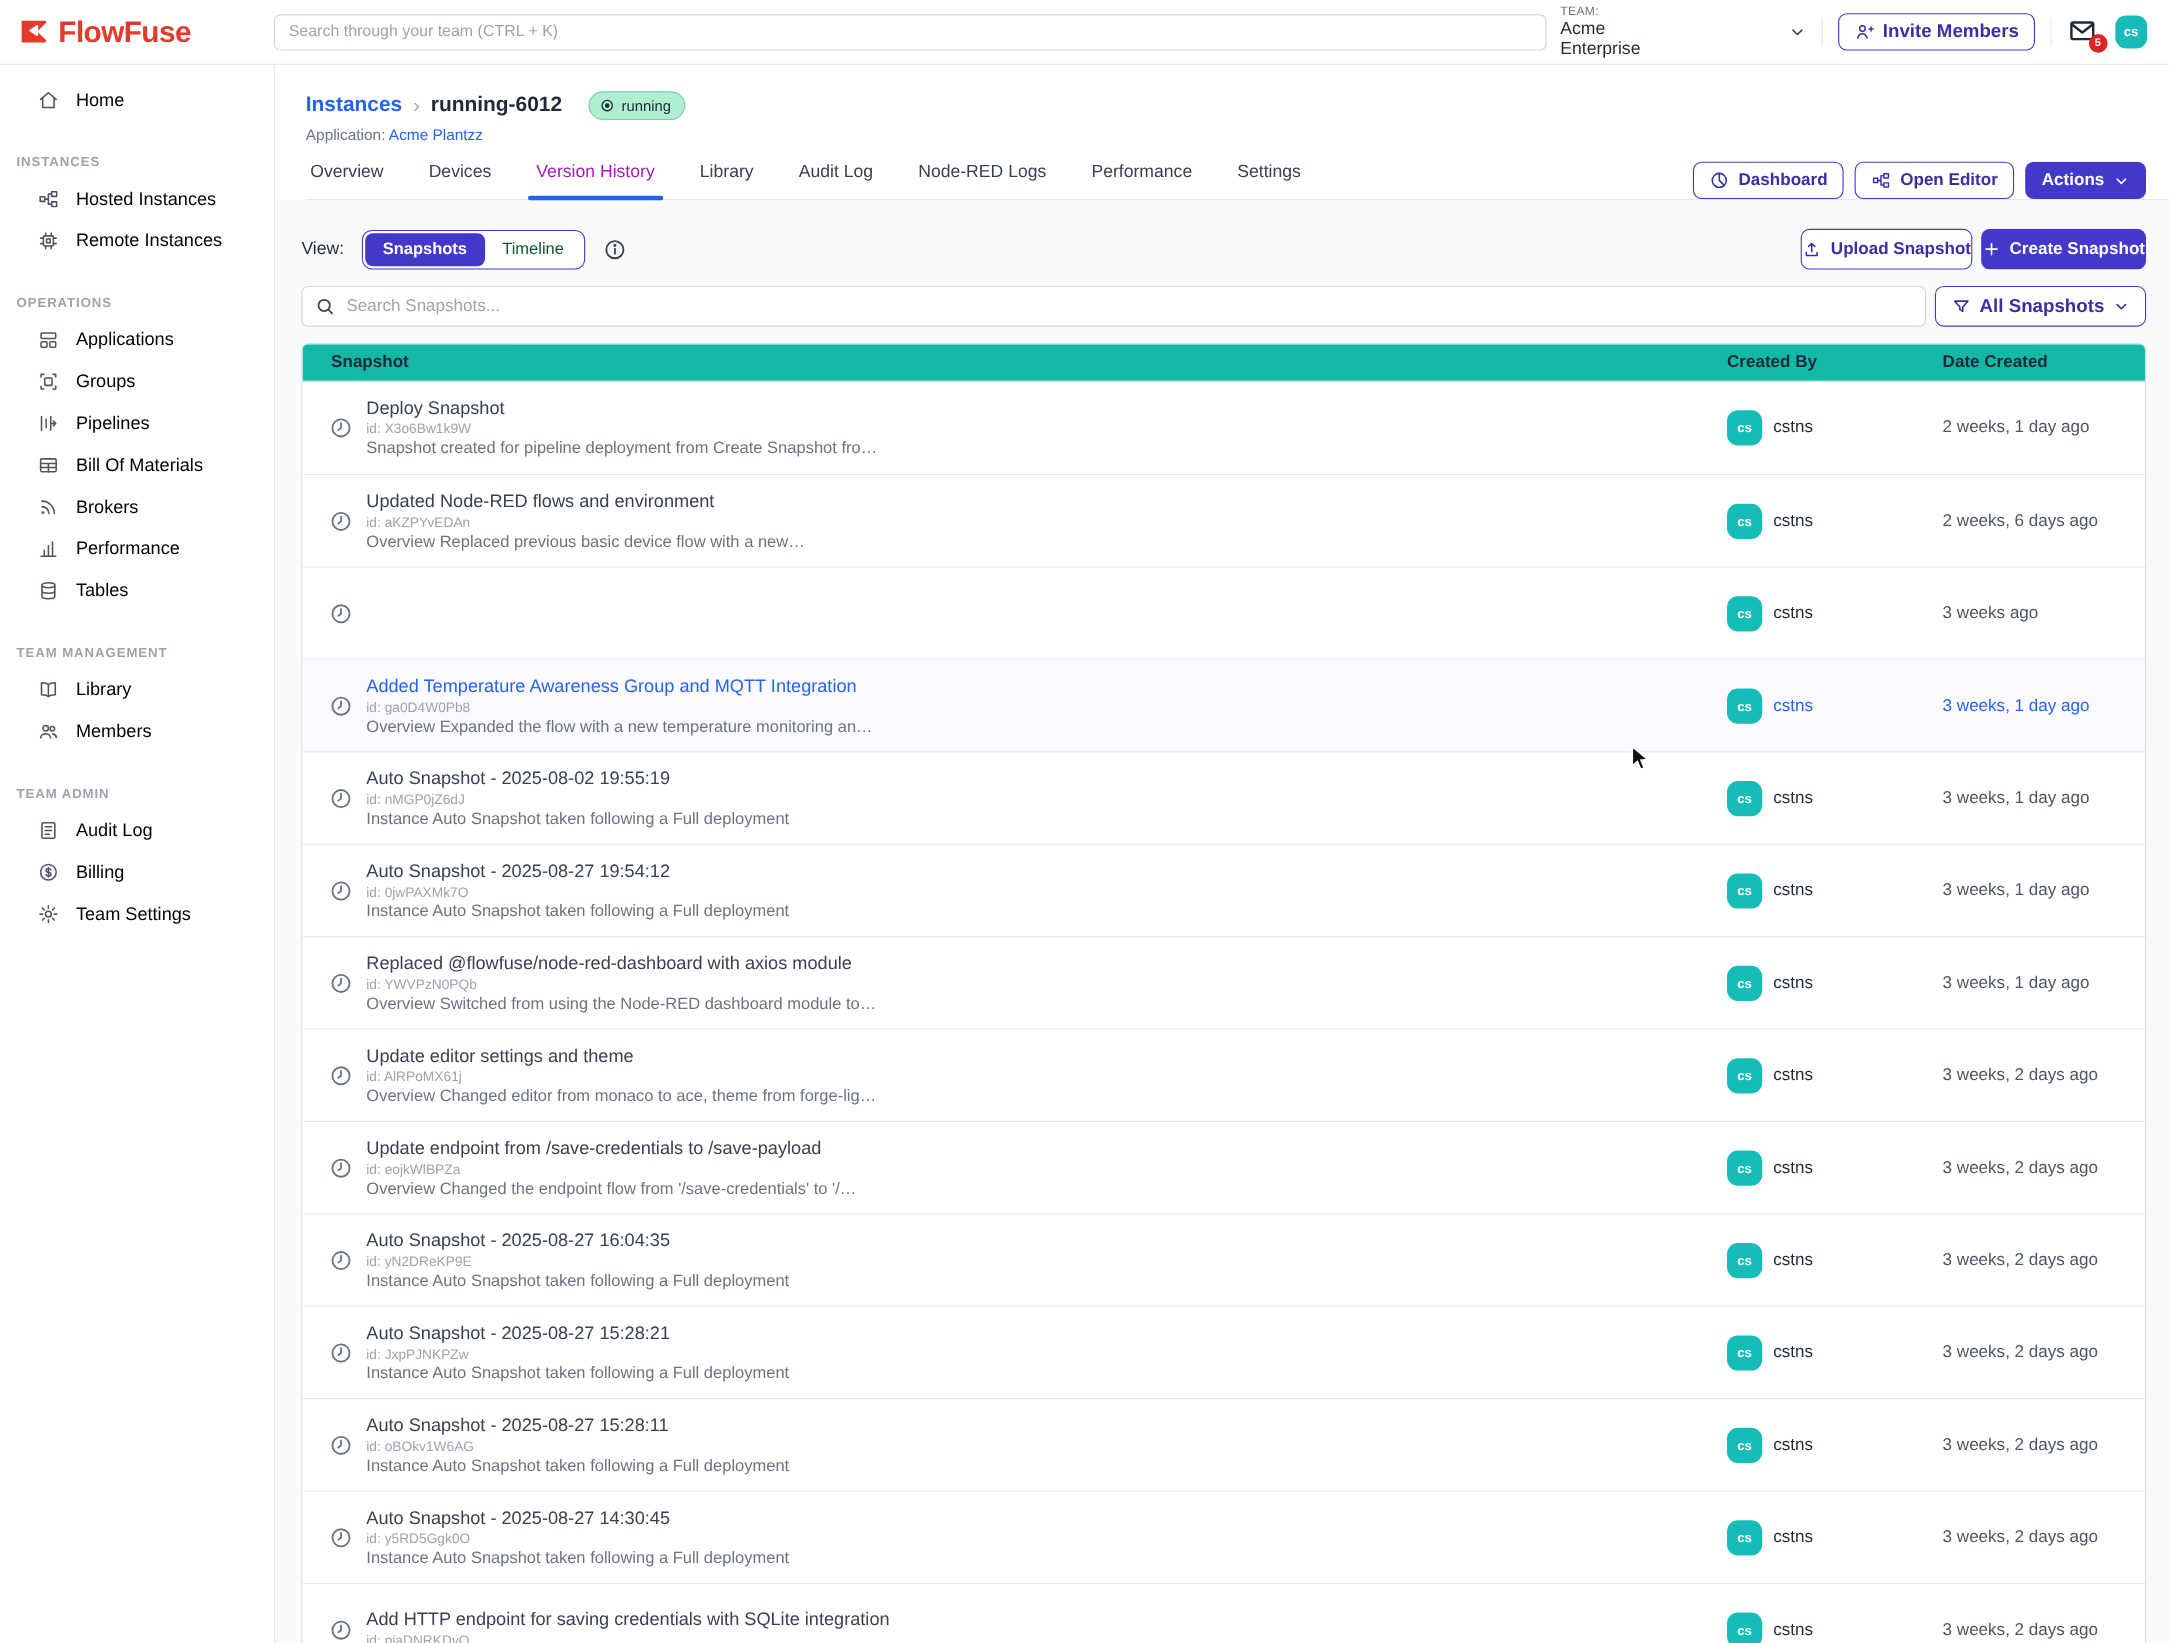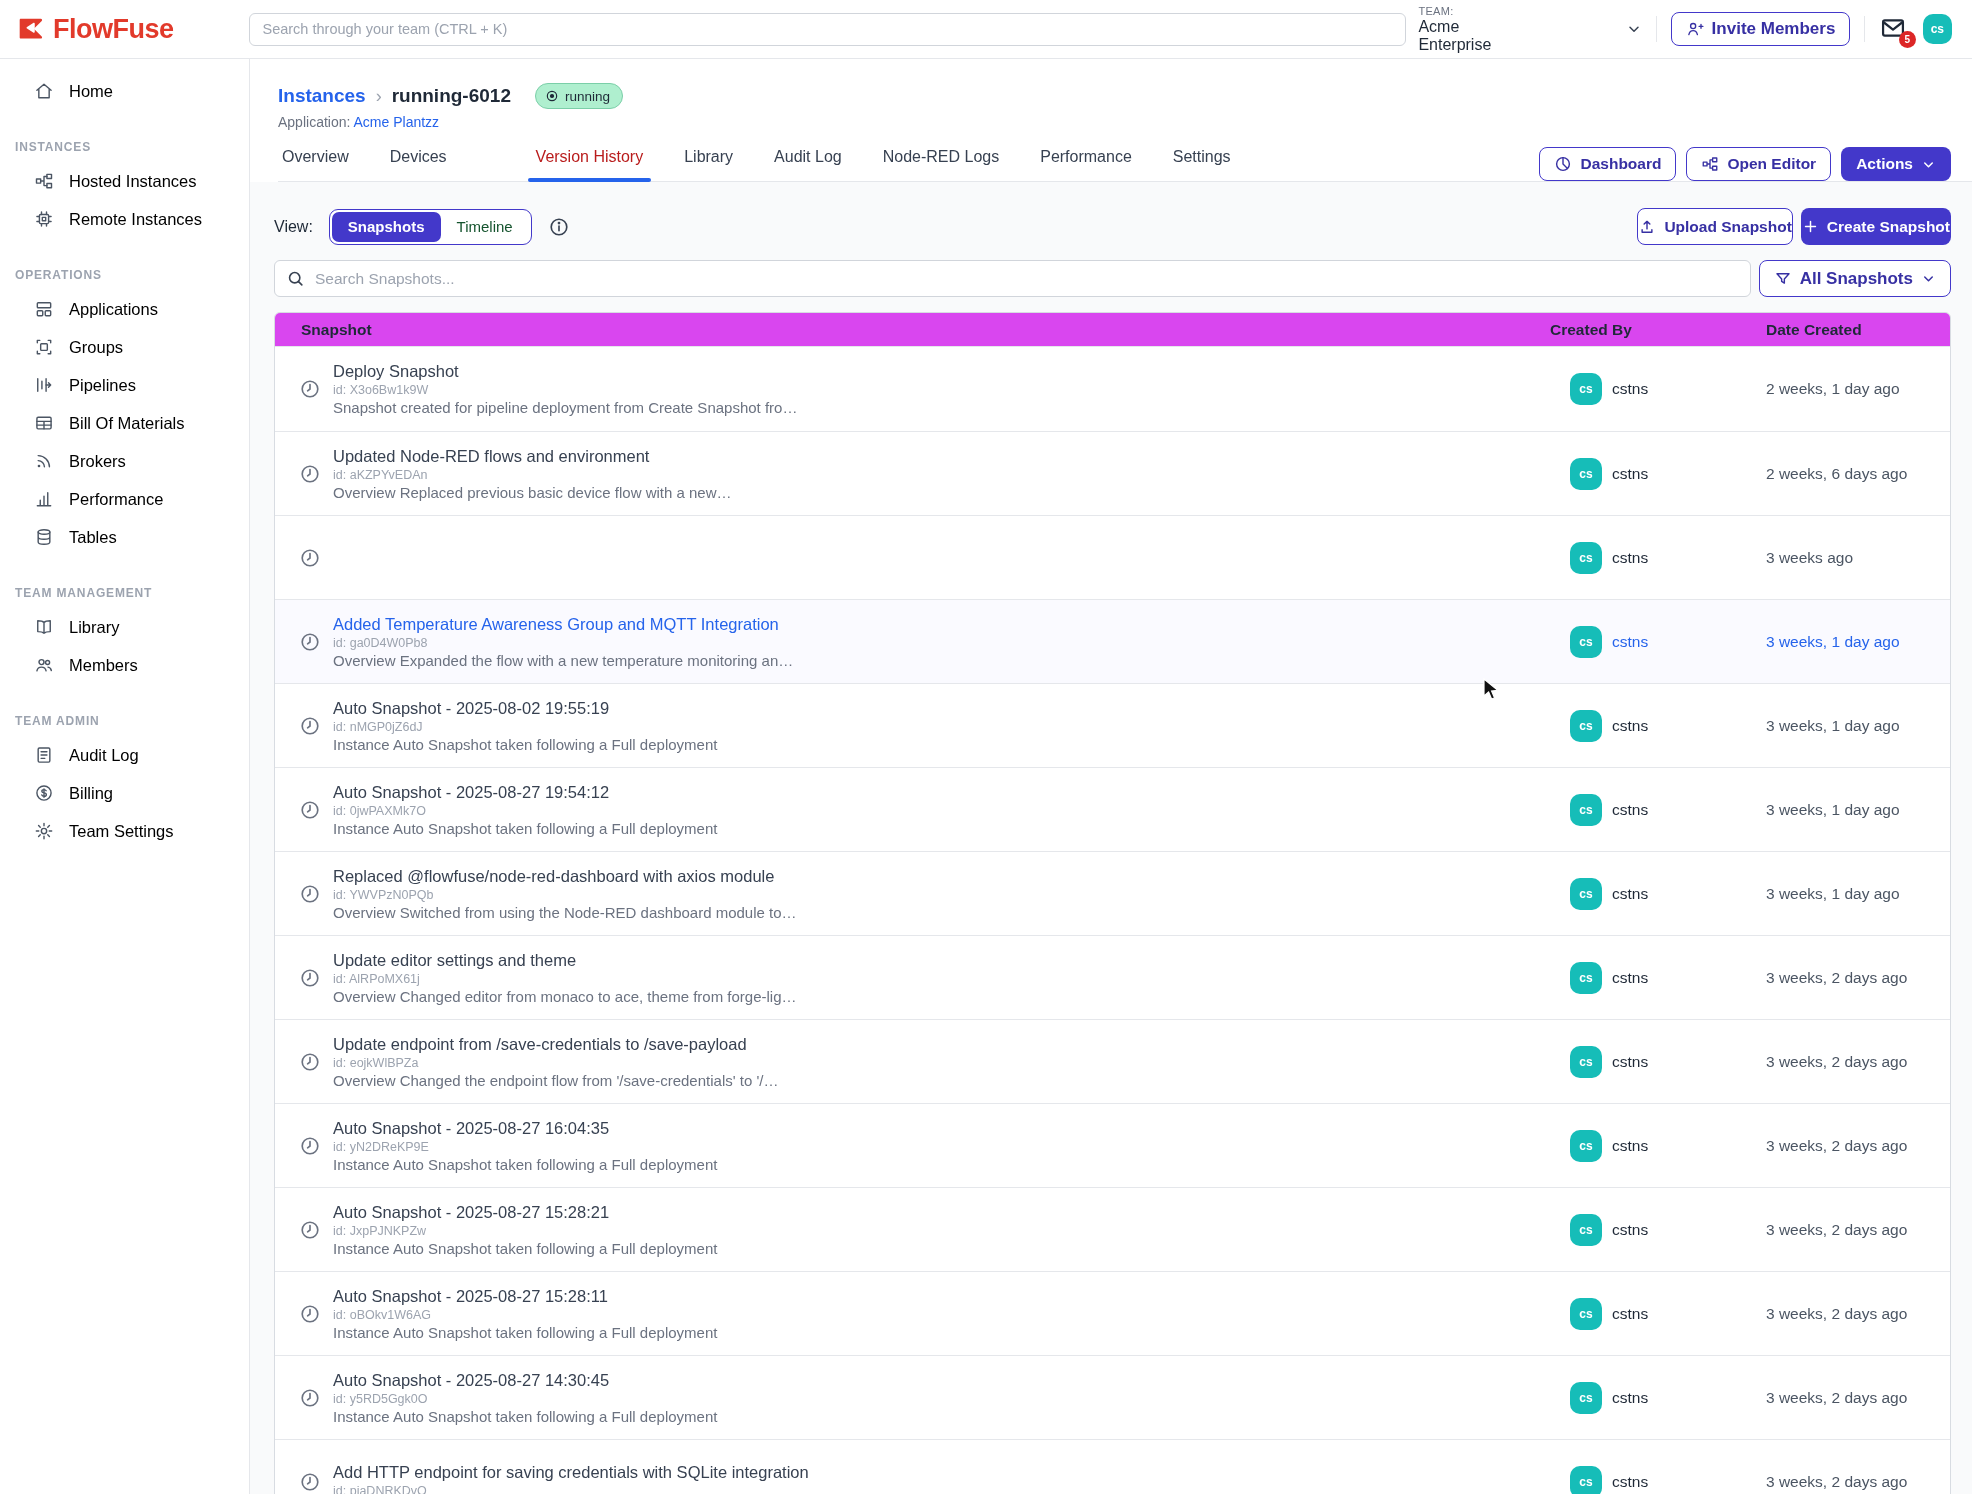--- a/index.html
+++ b/index.html
@@ -60,7 +60,7 @@
   .header-actions .btn { height:34px; padding:0 14px; font-size:15.5px; }
   .tab-bar { display:flex; gap:37px; margin-top:18px; padding-left:2px; border-bottom:1px solid #E5E7EB; }
   .tab { font-size:16px; color:#374151; padding:0 2px 15px 2px; cursor:pointer; position:relative; }
-  .tab.active { color:#b91c1c;margin-left:48px; }
+  .tab.active { color:#a21caf; }
   .tab.active::after { content:""; position:absolute; left:-6px; right:-6px; bottom:-1px; height:4px;
     background:#2563EB; border-radius:3px; }
 

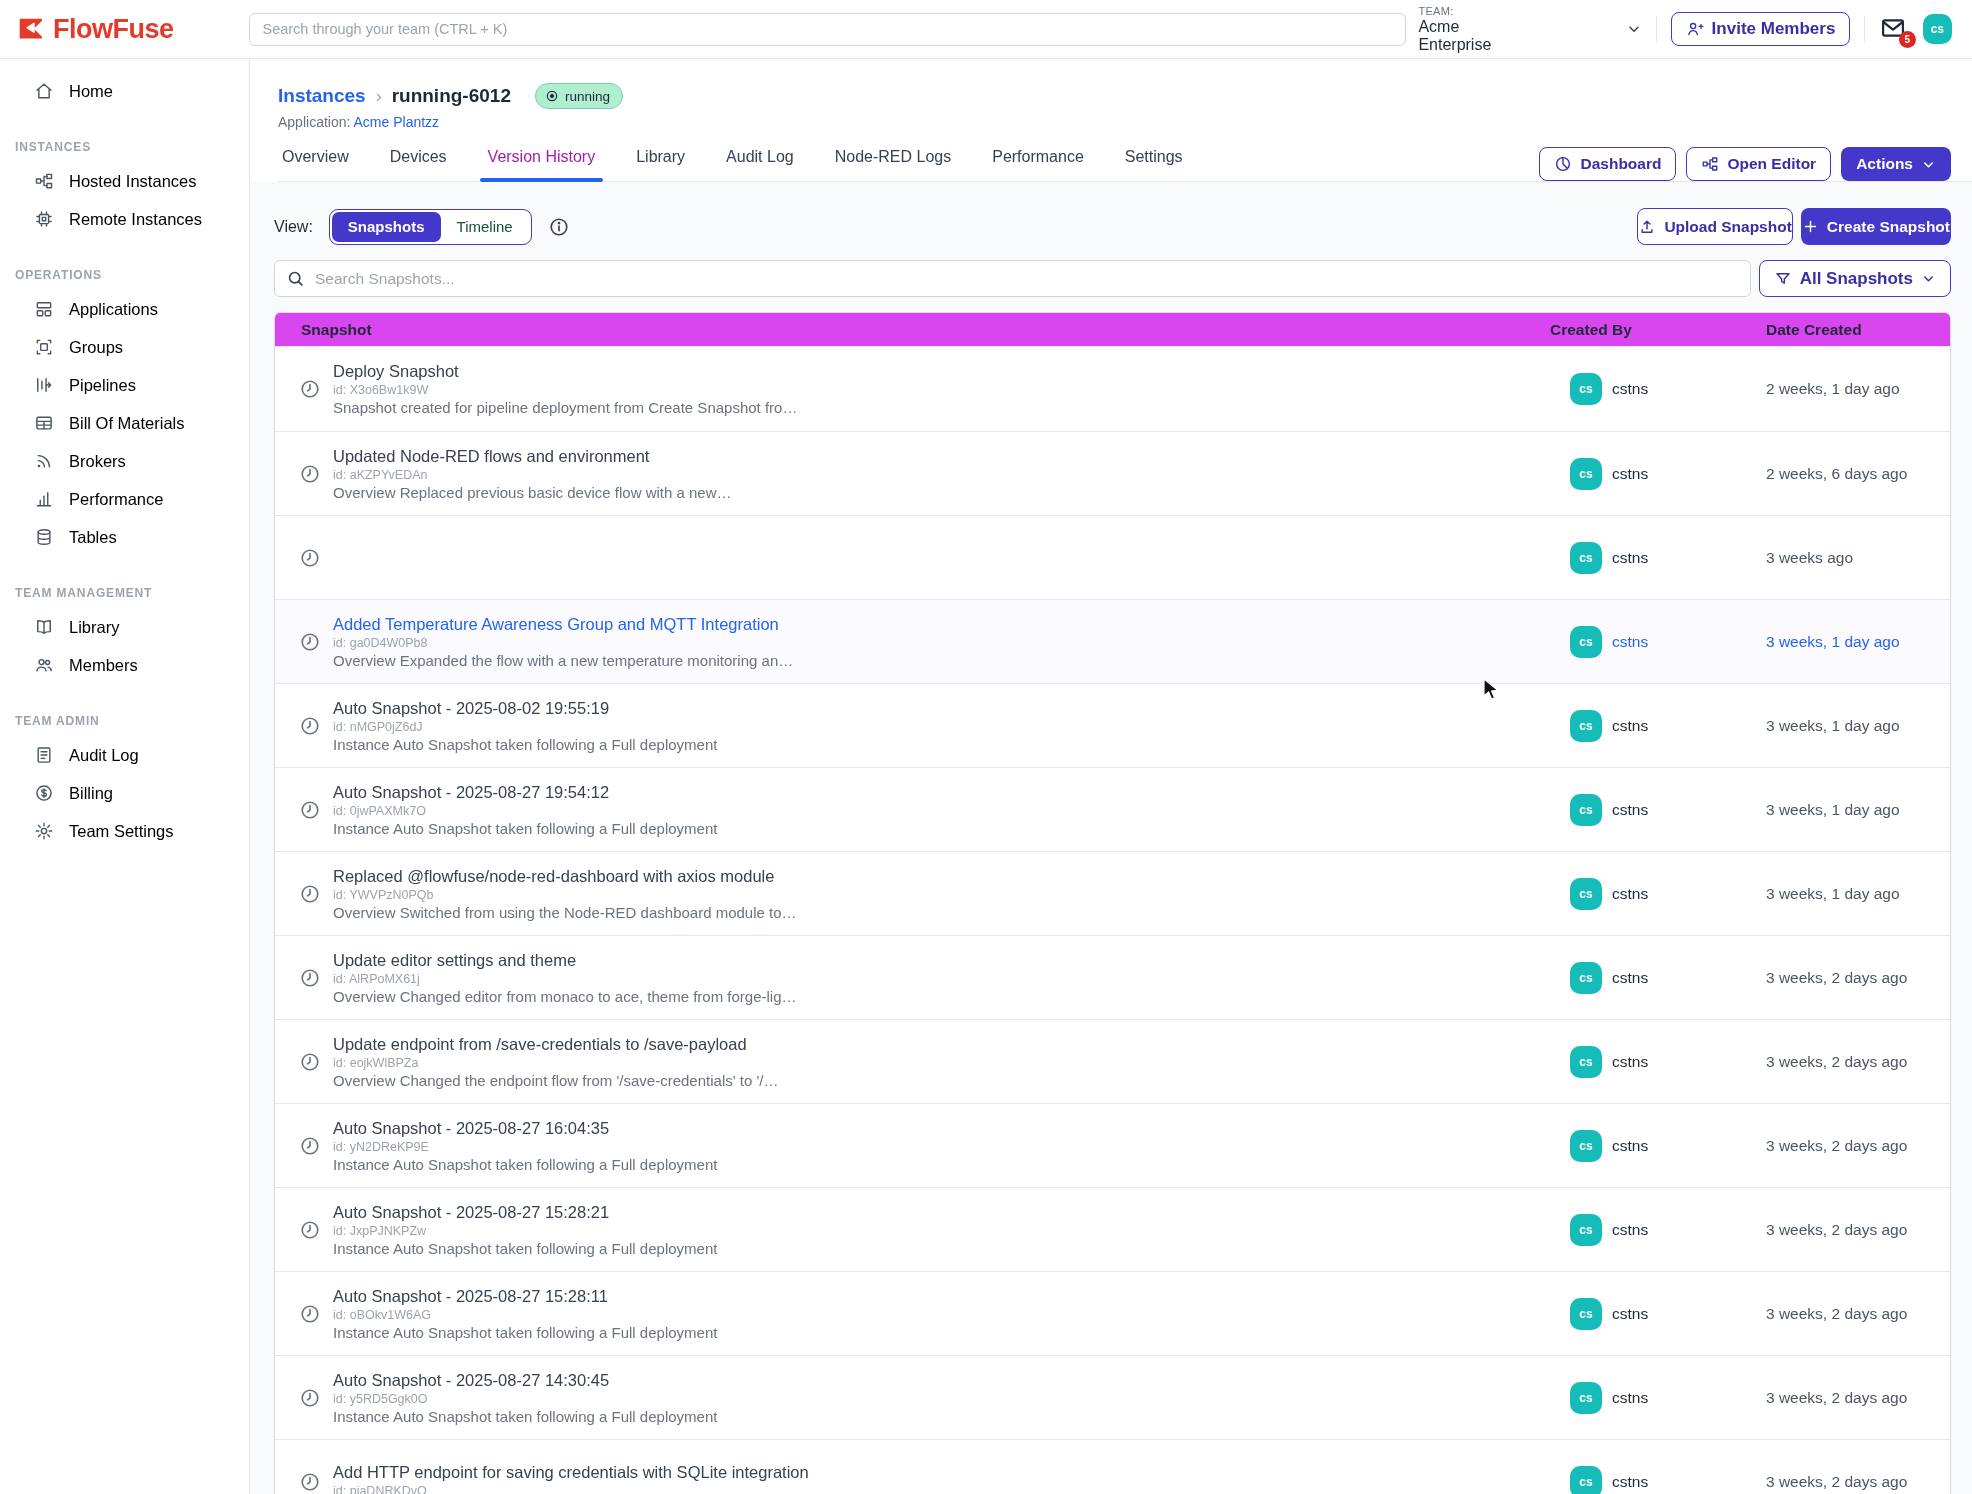--- a/index.html
+++ b/index.html
@@ -86,7 +86,7 @@
   
   .table-card { margin-top:15px; background:#fff; border:1px solid #D8DCE2; border-radius:6px; overflow:hidden; }
   .tgrid { display:grid; grid-template-columns:1fr 196px 184px; align-items:center; }
-  .thead { background:#d946ef; height:34px; border-bottom:1px solid #E5E7EB;gap:20px; }
+  .thead { background:#14b8a6; height:34px; border-bottom:1px solid #E5E7EB; }
   .th { font-size:15.5px; font-weight:700; color:#1F2937; }
   .th:first-child { padding-left:26px; }
   .trow { height:84px; border-top:1px solid #E5E7EB; background:#fff; cursor:pointer; }

